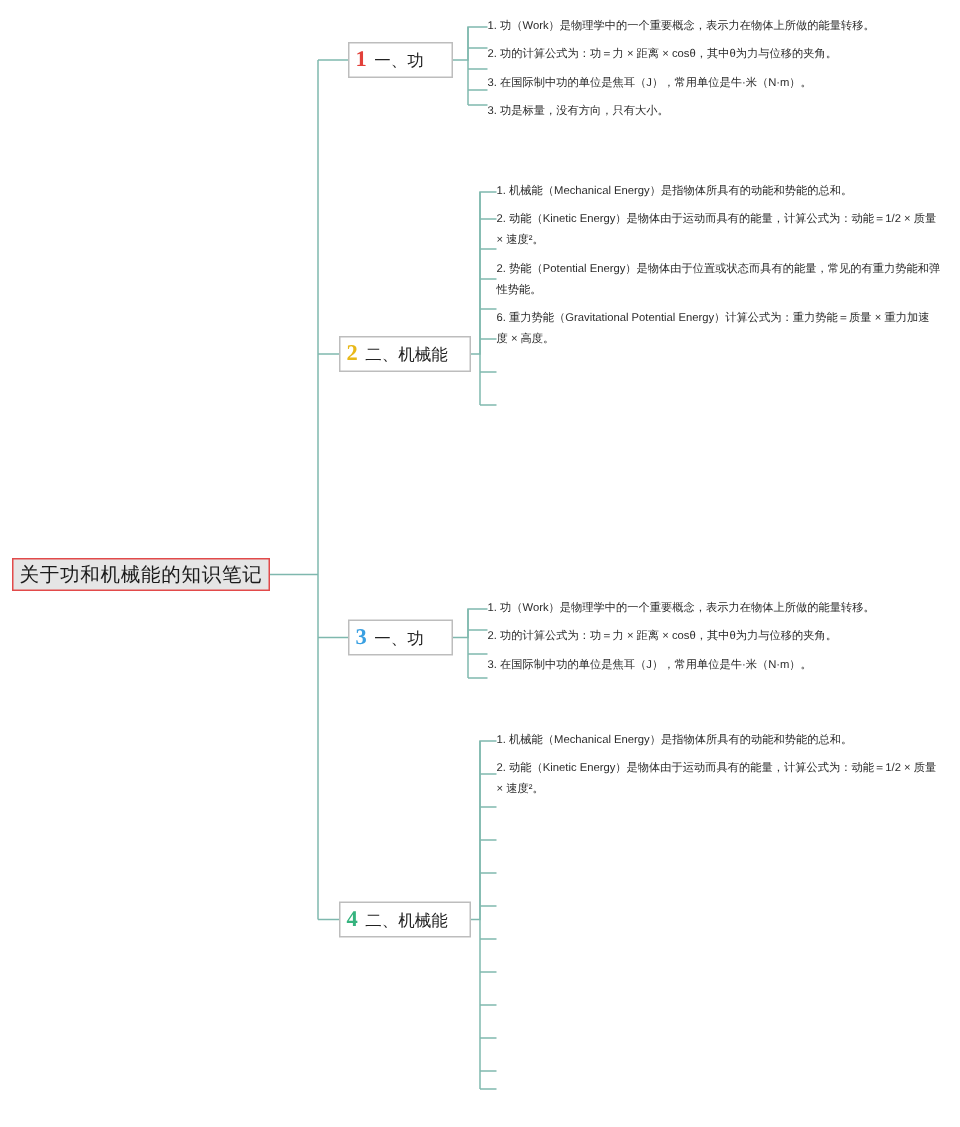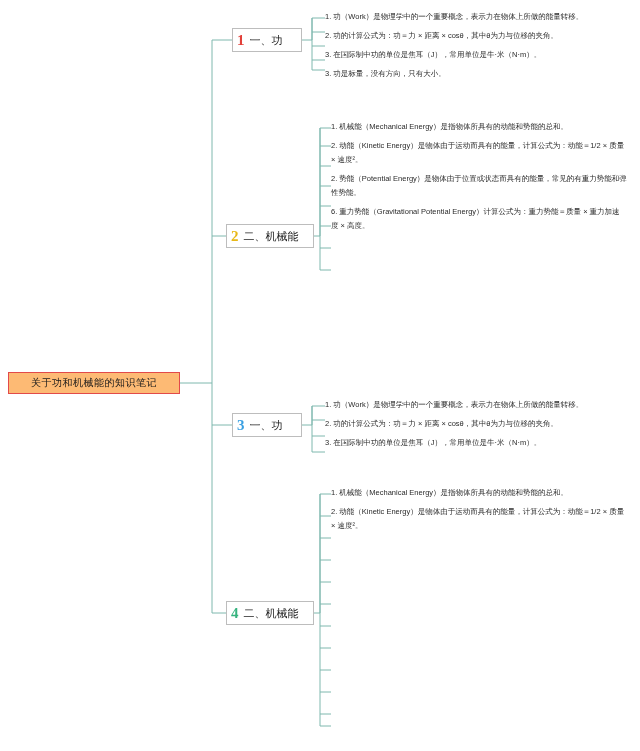--- a/index.html
+++ b/index.html
@@ -38,9 +38,9 @@
     width: 172px;
     height: 22px;
     border: 1px solid #e24a4a;
-    background: #fdba74;
+    background: #e5e5e5;
     color: #1a1a1a;
-    font-size: 10px;
+    font-size: 13px;
     line-height: 20px;
     text-align: center;
     letter-spacing: 0.5px;

